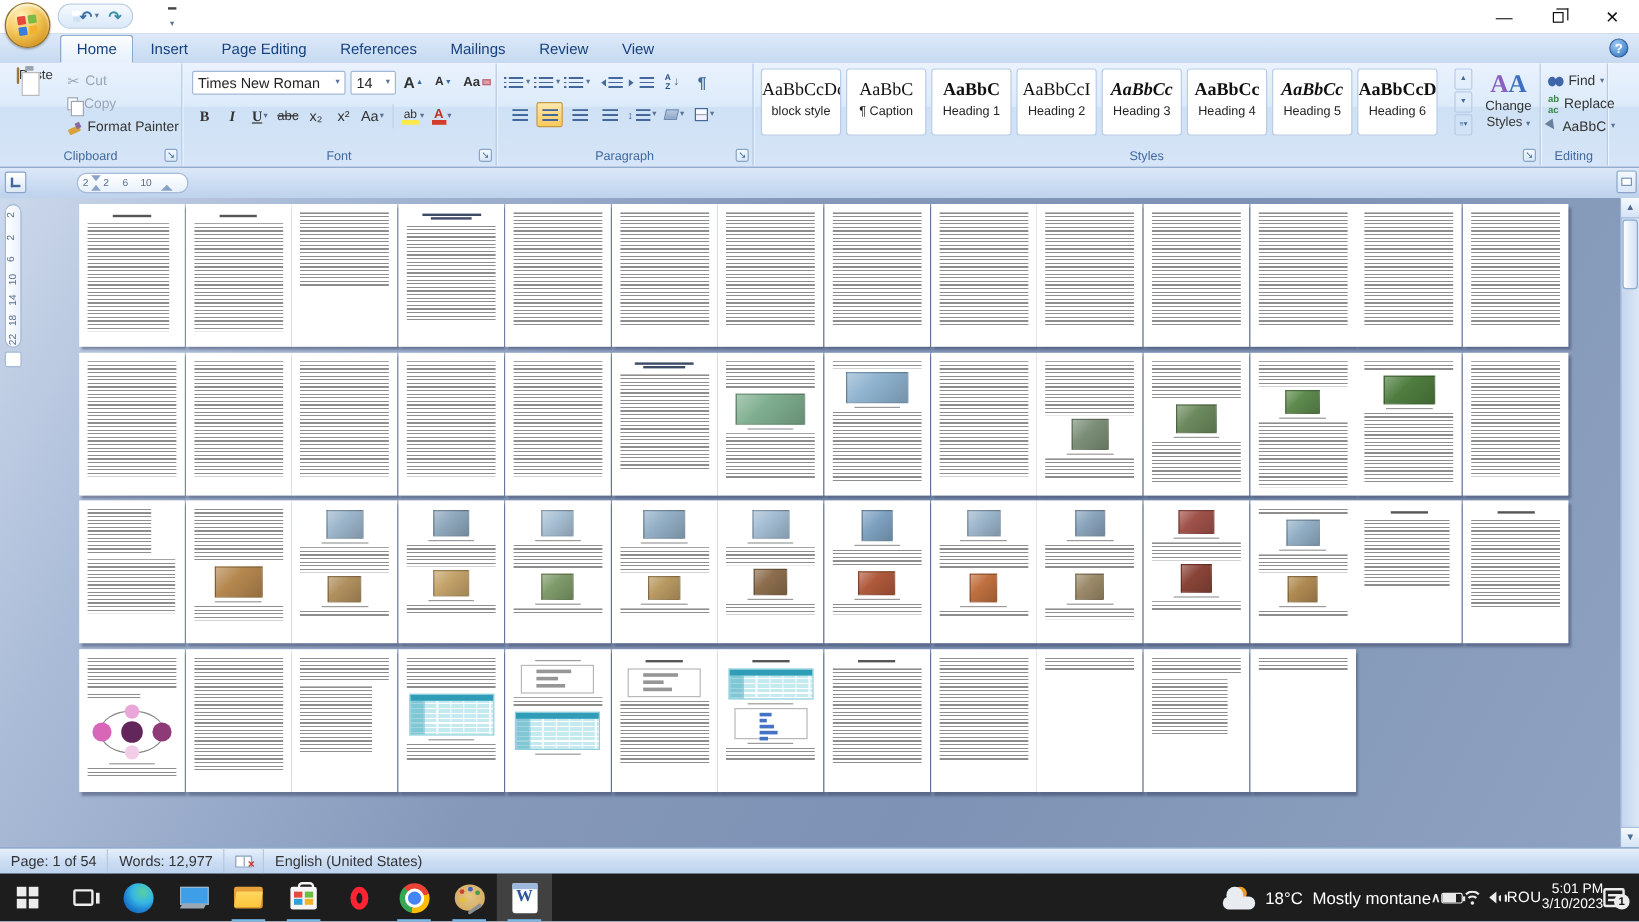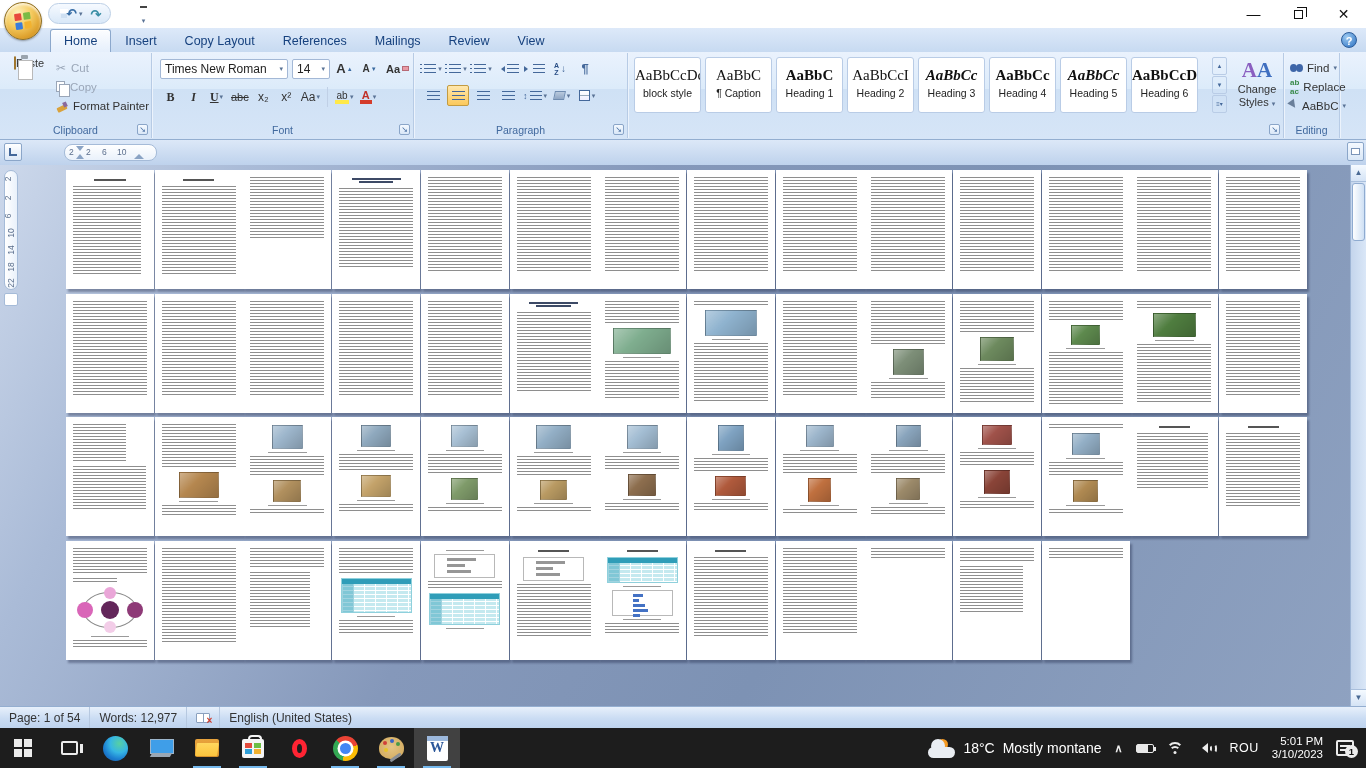--- a/index.html
+++ b/index.html
@@ -270,7 +270,7 @@
     <div class="tabs">
         <div class="tab active">Home</div>
         <div class="tab">Insert</div>
-        <div class="tab">Copy Layout</div>
+        <div class="tab">Page Editing</div>
         <div class="tab">References</div>
         <div class="tab">Mailings</div>
         <div class="tab">Review</div>

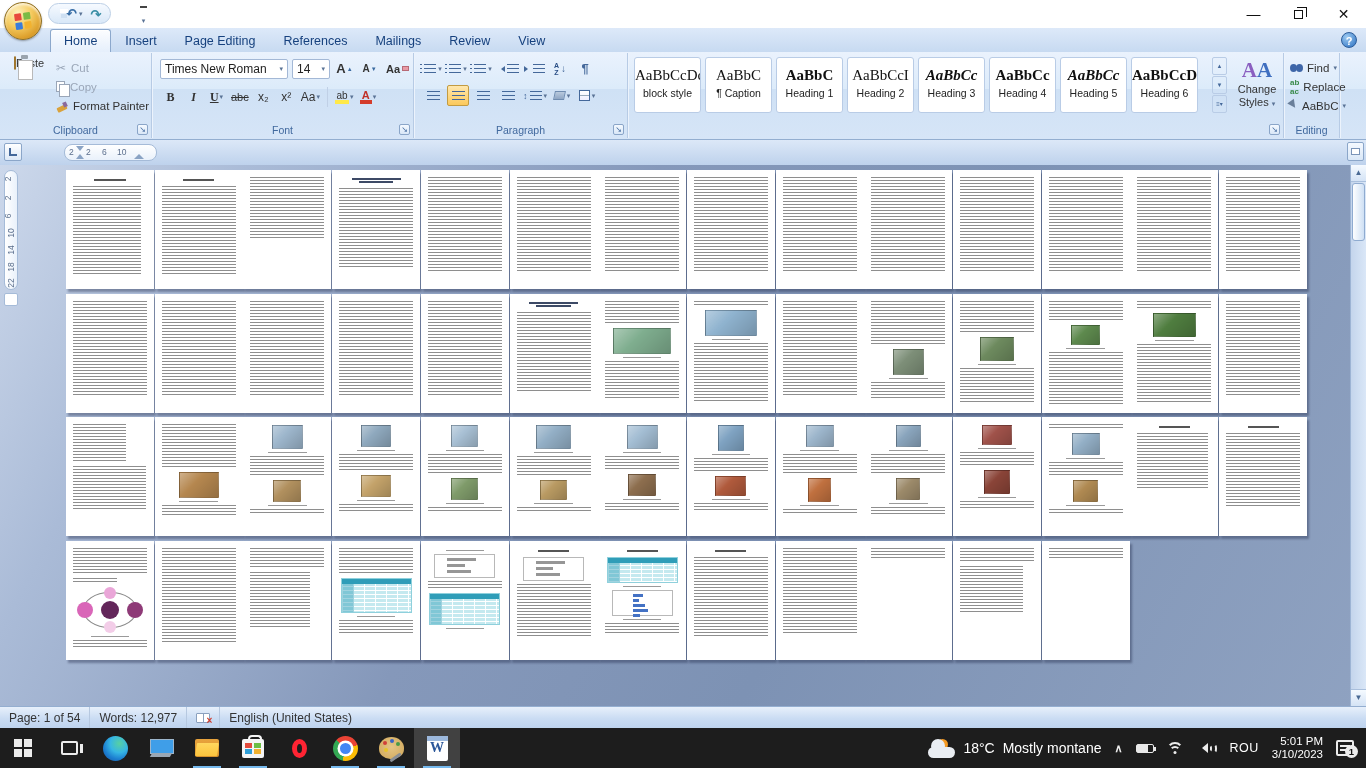--- a/index.html
+++ b/index.html
@@ -469,6 +469,7 @@
         <div class="aa"><span class="a1">A</span><span class="a2">A</span></div>
         <span>Change Styles</span> <span class="da">▾</span>
       </div>
+      <div class="glabel">Styles</div>
       <div class="lau">↘</div>
     </div>
 

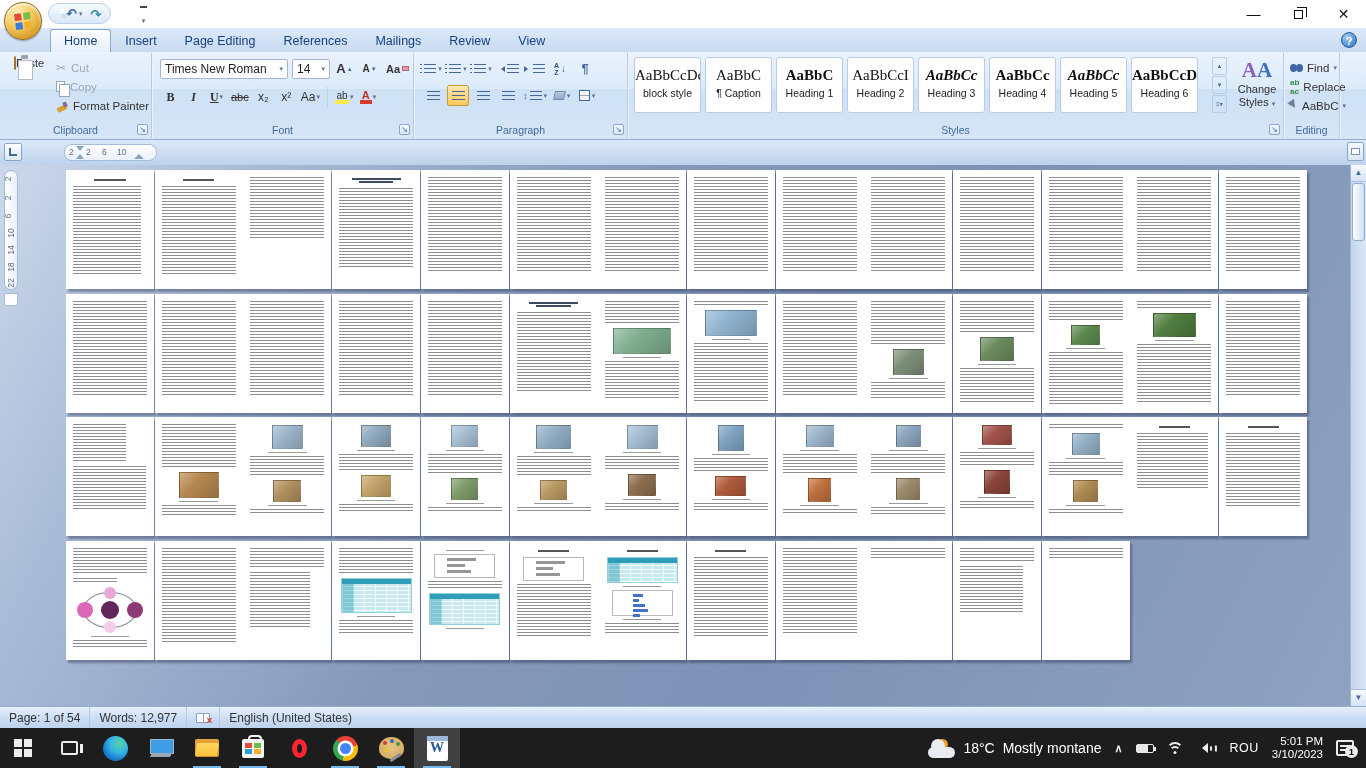--- a/index.html
+++ b/index.html
@@ -210,7 +210,7 @@
 .wordic{width:21px;height:25px;background:#fff;border-radius:2px;position:relative;display:flex;align-items:center;justify-content:center}
 .wordic b{color:#2b579a;font-size:14px;font-family:"Liberation Serif",serif}
 .wordic:before{content:'';position:absolute;left:0;top:0;width:21px;height:5px;background:#9cb8dc}
-.tray{margin-left:auto;display:flex;align-items:center;gap:13px;padding-right:12px}
+.tray{margin-left:auto;display:flex;align-items:center;padding-right:12px}
 .wx{display:flex;align-items:center;gap:8px;font-size:14px}
 .cloudic{position:relative;width:27px;height:19px}
 .cloudic .sun{position:absolute;left:9px;top:0;width:11px;height:11px;background:#f59a23;border-radius:50%}

